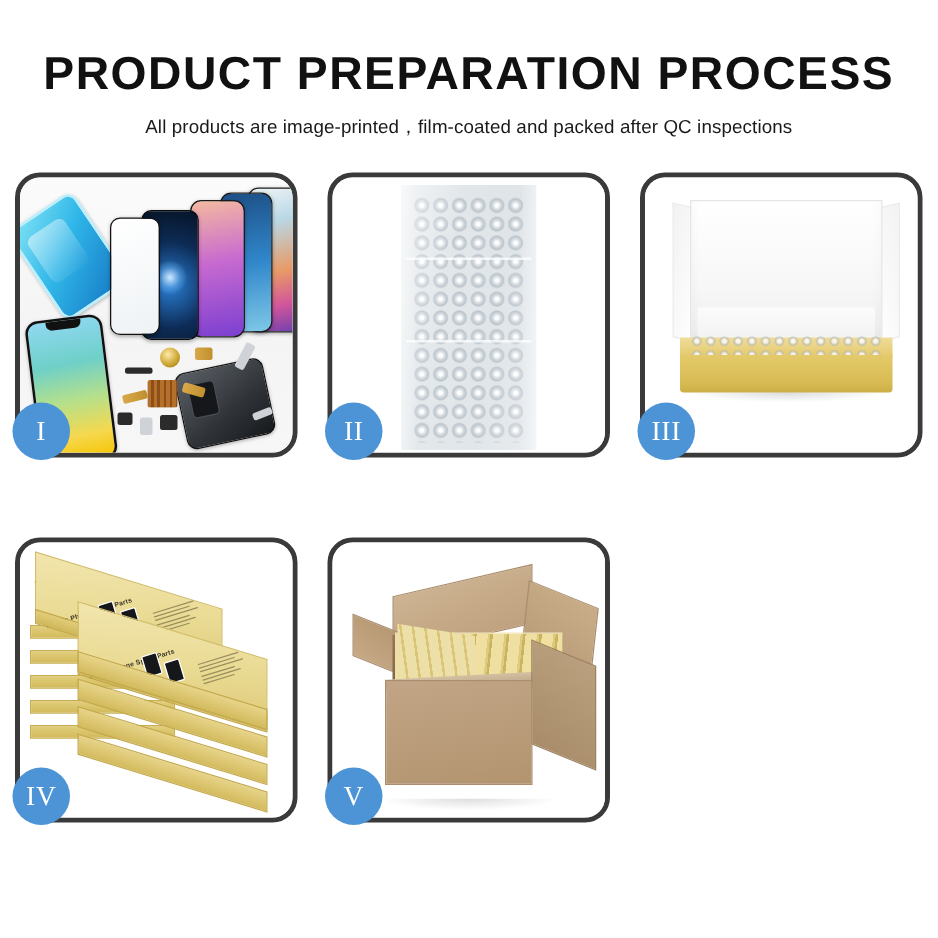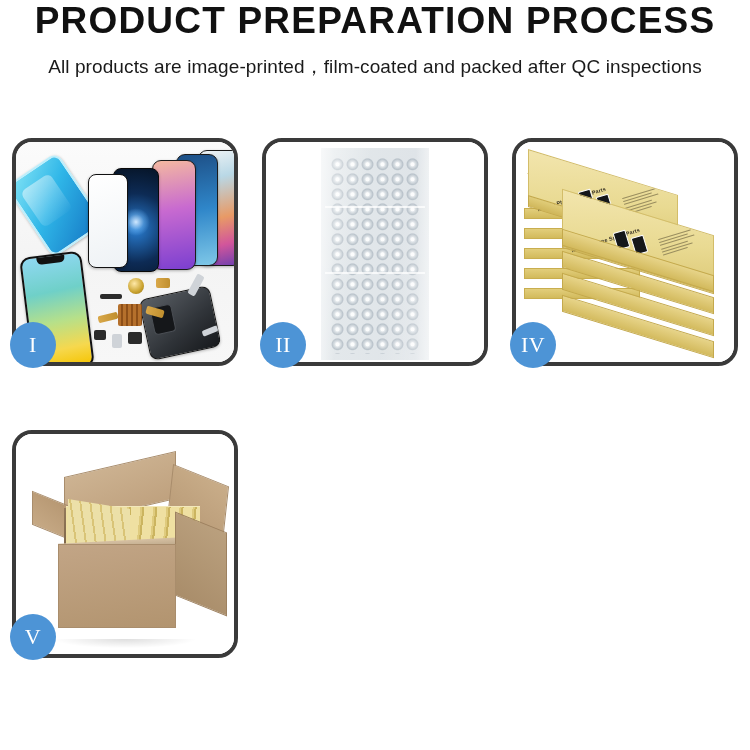--- a/index.html
+++ b/index.html
@@ -15,7 +15,7 @@
   .header { position: absolute; top: 0; left: 0; width: 750px; text-align: center; }
   .title {
     font-size: 37px; font-weight: 700; color: #111;
-    letter-spacing: 1.2px; 
+    letter-spacing: 1.2px; margin-top: 38px;
     font-family: "Liberation Sans", sans-serif;
     white-space: nowrap;
   }

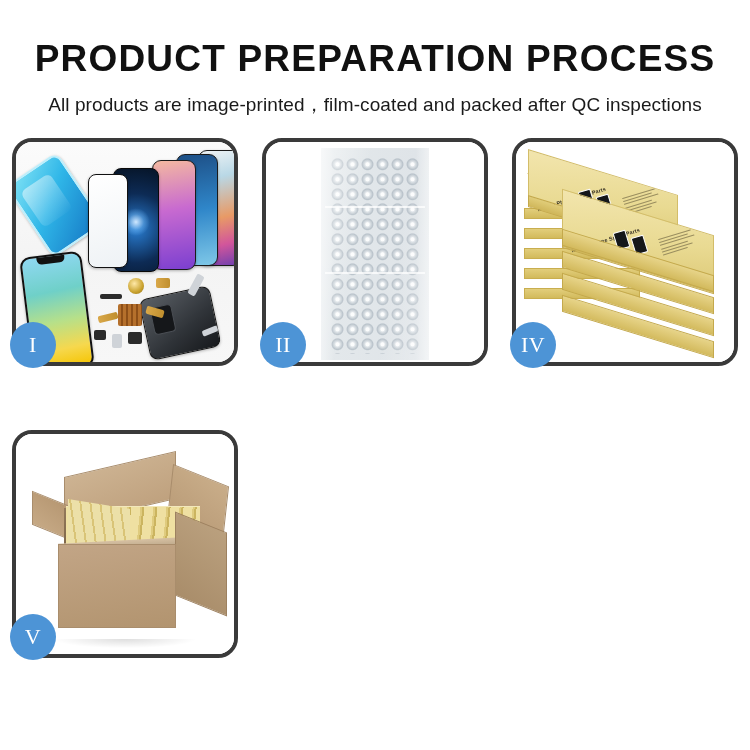--- a/index.html
+++ b/index.html
@@ -20,7 +20,7 @@
     white-space: nowrap;
   }
   .subtitle {
-    font-size: 19px; color: #1a1a1a; margin-top: 12px;
+    font-size: 15px; color: #1a1a1a; margin-top: 12px;
     font-family: "Liberation Sans", sans-serif;
     white-space: nowrap; letter-spacing: .1px;
   }

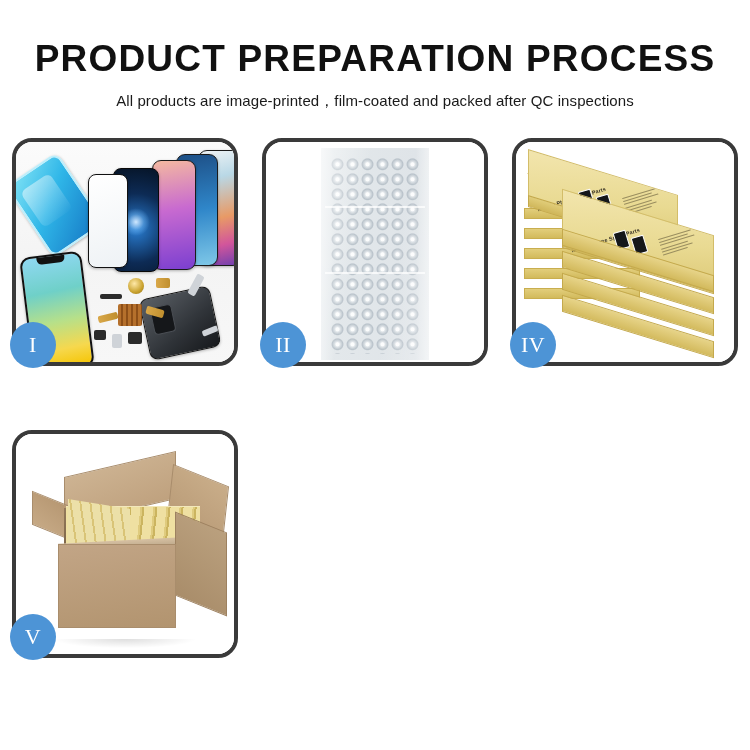--- a/index.html
+++ b/index.html
@@ -365,6 +365,19 @@
       <div class="badge">II</div>
     </div>
 
+    <div class="panel">
+      <div class="panel-inner p3">
+        <div class="b3-lid-left"></div>
+        <div class="b3-lid-right"></div>
+        <div class="b3-lid"></div>
+        <div class="b3-foam"></div>
+        <div class="b3-tray-top"></div>
+        <div class="b3-tray-inner"></div>
+        <div class="b3-tray-body"></div>
+        <div class="b3-shadow"></div>
+      </div>
+      <div class="badge">III</div>
+    </div>
 
     <div class="panel">
       <div class="panel-inner p4">

